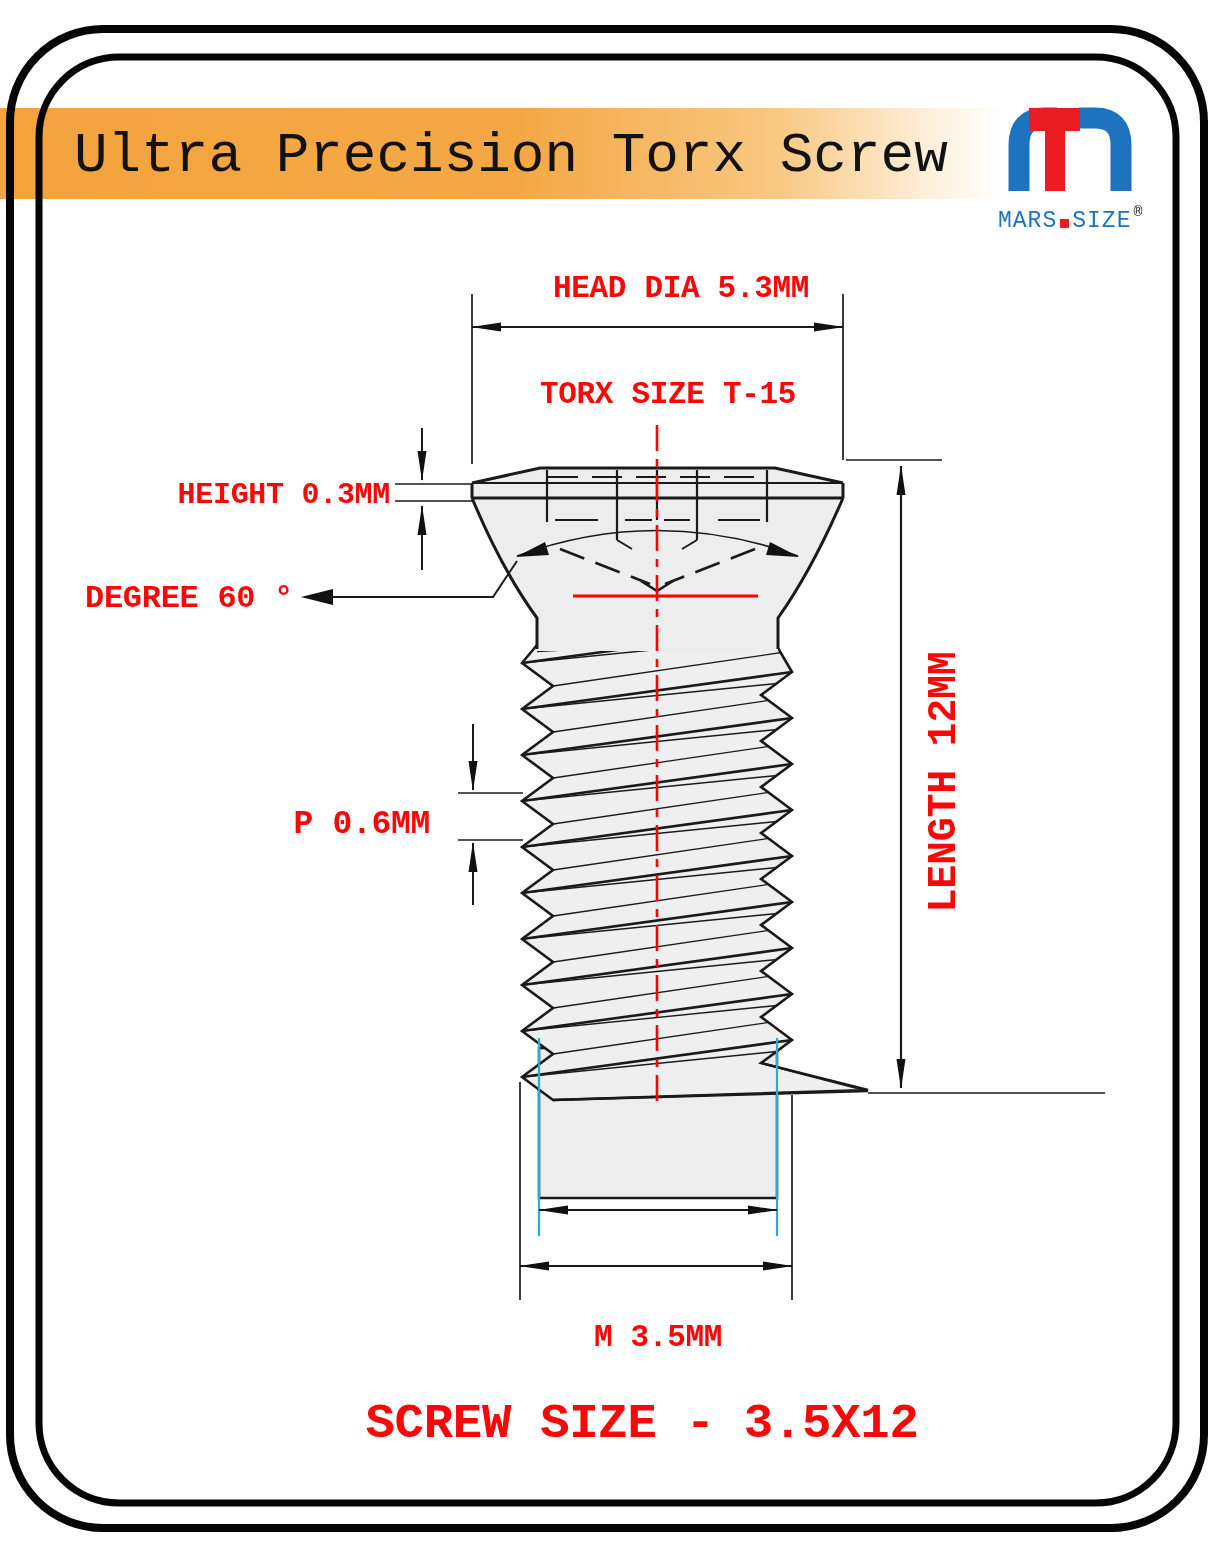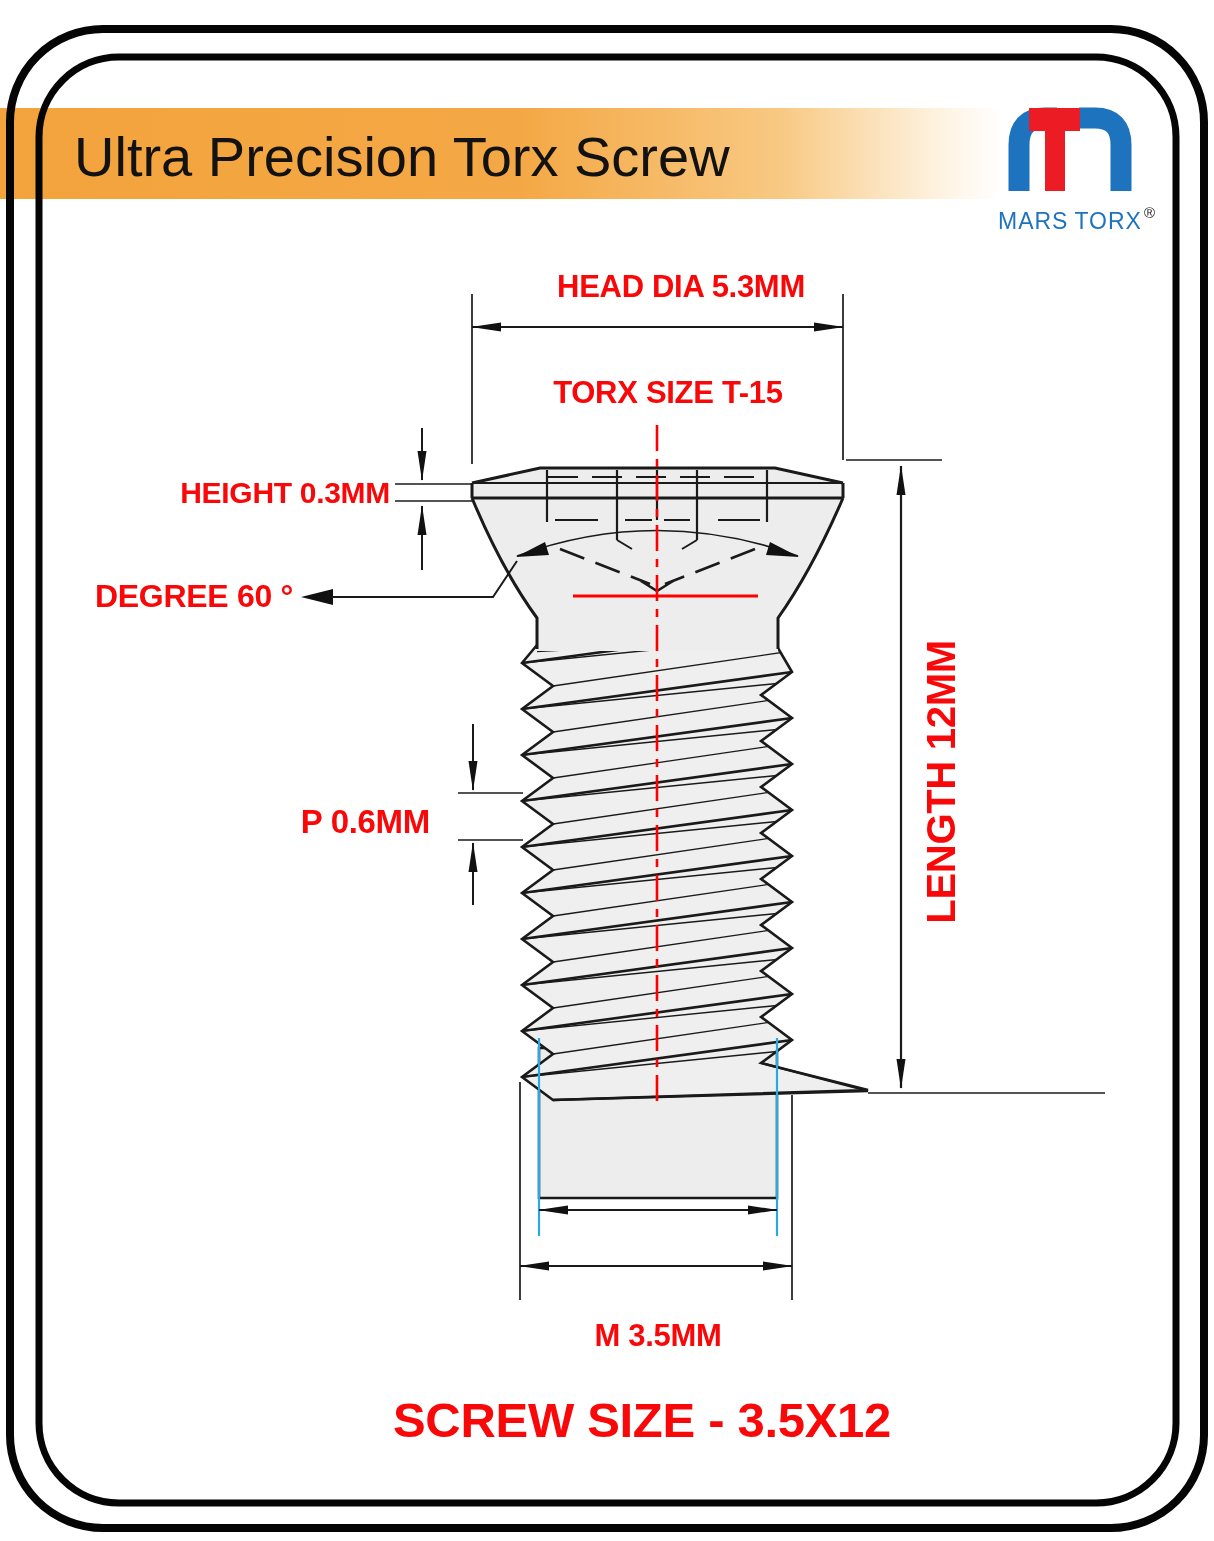--- a/index.html
+++ b/index.html
@@ -5,7 +5,7 @@
   html,body{margin:0;padding:0;background:#fff;}
   .sheet{
     position:relative;width:1214px;height:1541px;background:#ffffff;
-    font-family:Liberation Sans, sans-serif;overflow:hidden;
+    font-family:Liberation Mono, monospace;overflow:hidden;
   }
   .band{
     position:absolute;left:0;top:108px;width:1002px;height:91px;

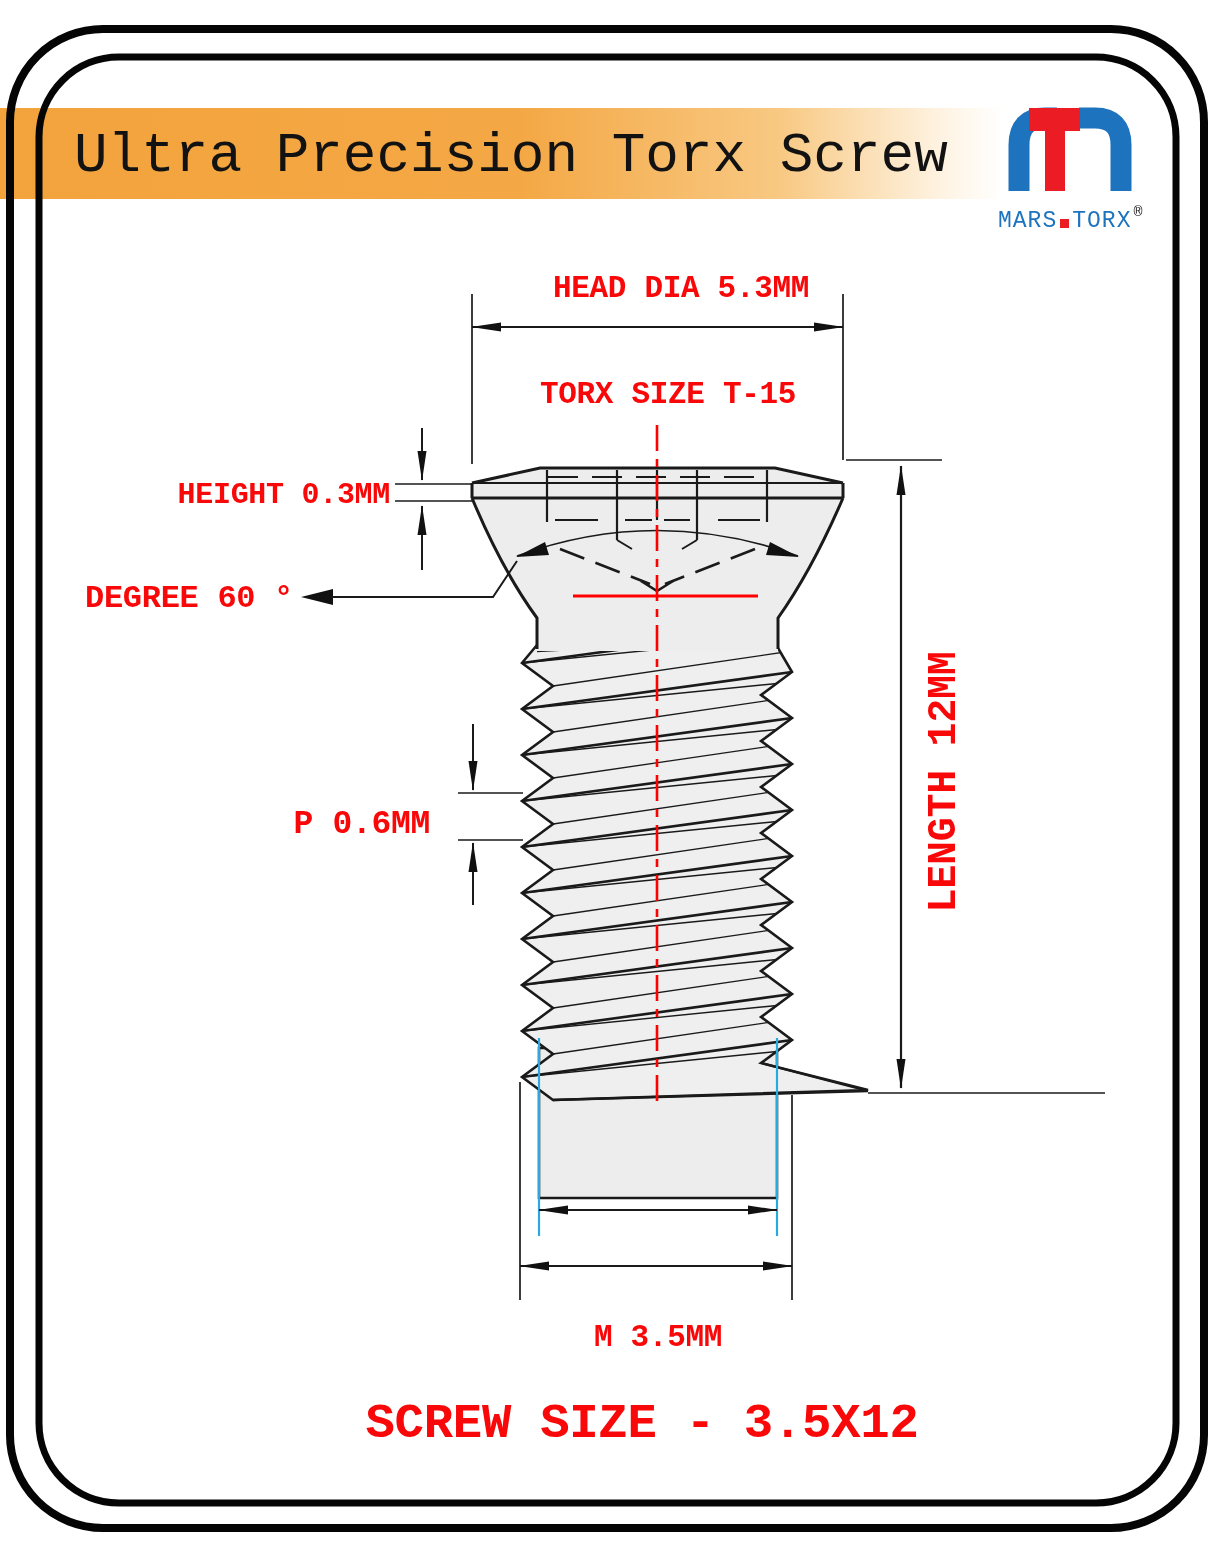--- a/index.html
+++ b/index.html
@@ -46,7 +46,7 @@
     <div class="logo-text">
       <span>MARS</span>
       <span class="logo-dot"></span>
-      <span>TORX</span>
+      <span>SIZE</span>
       <span class="logo-reg">®</span>
     </div>
   </div>

